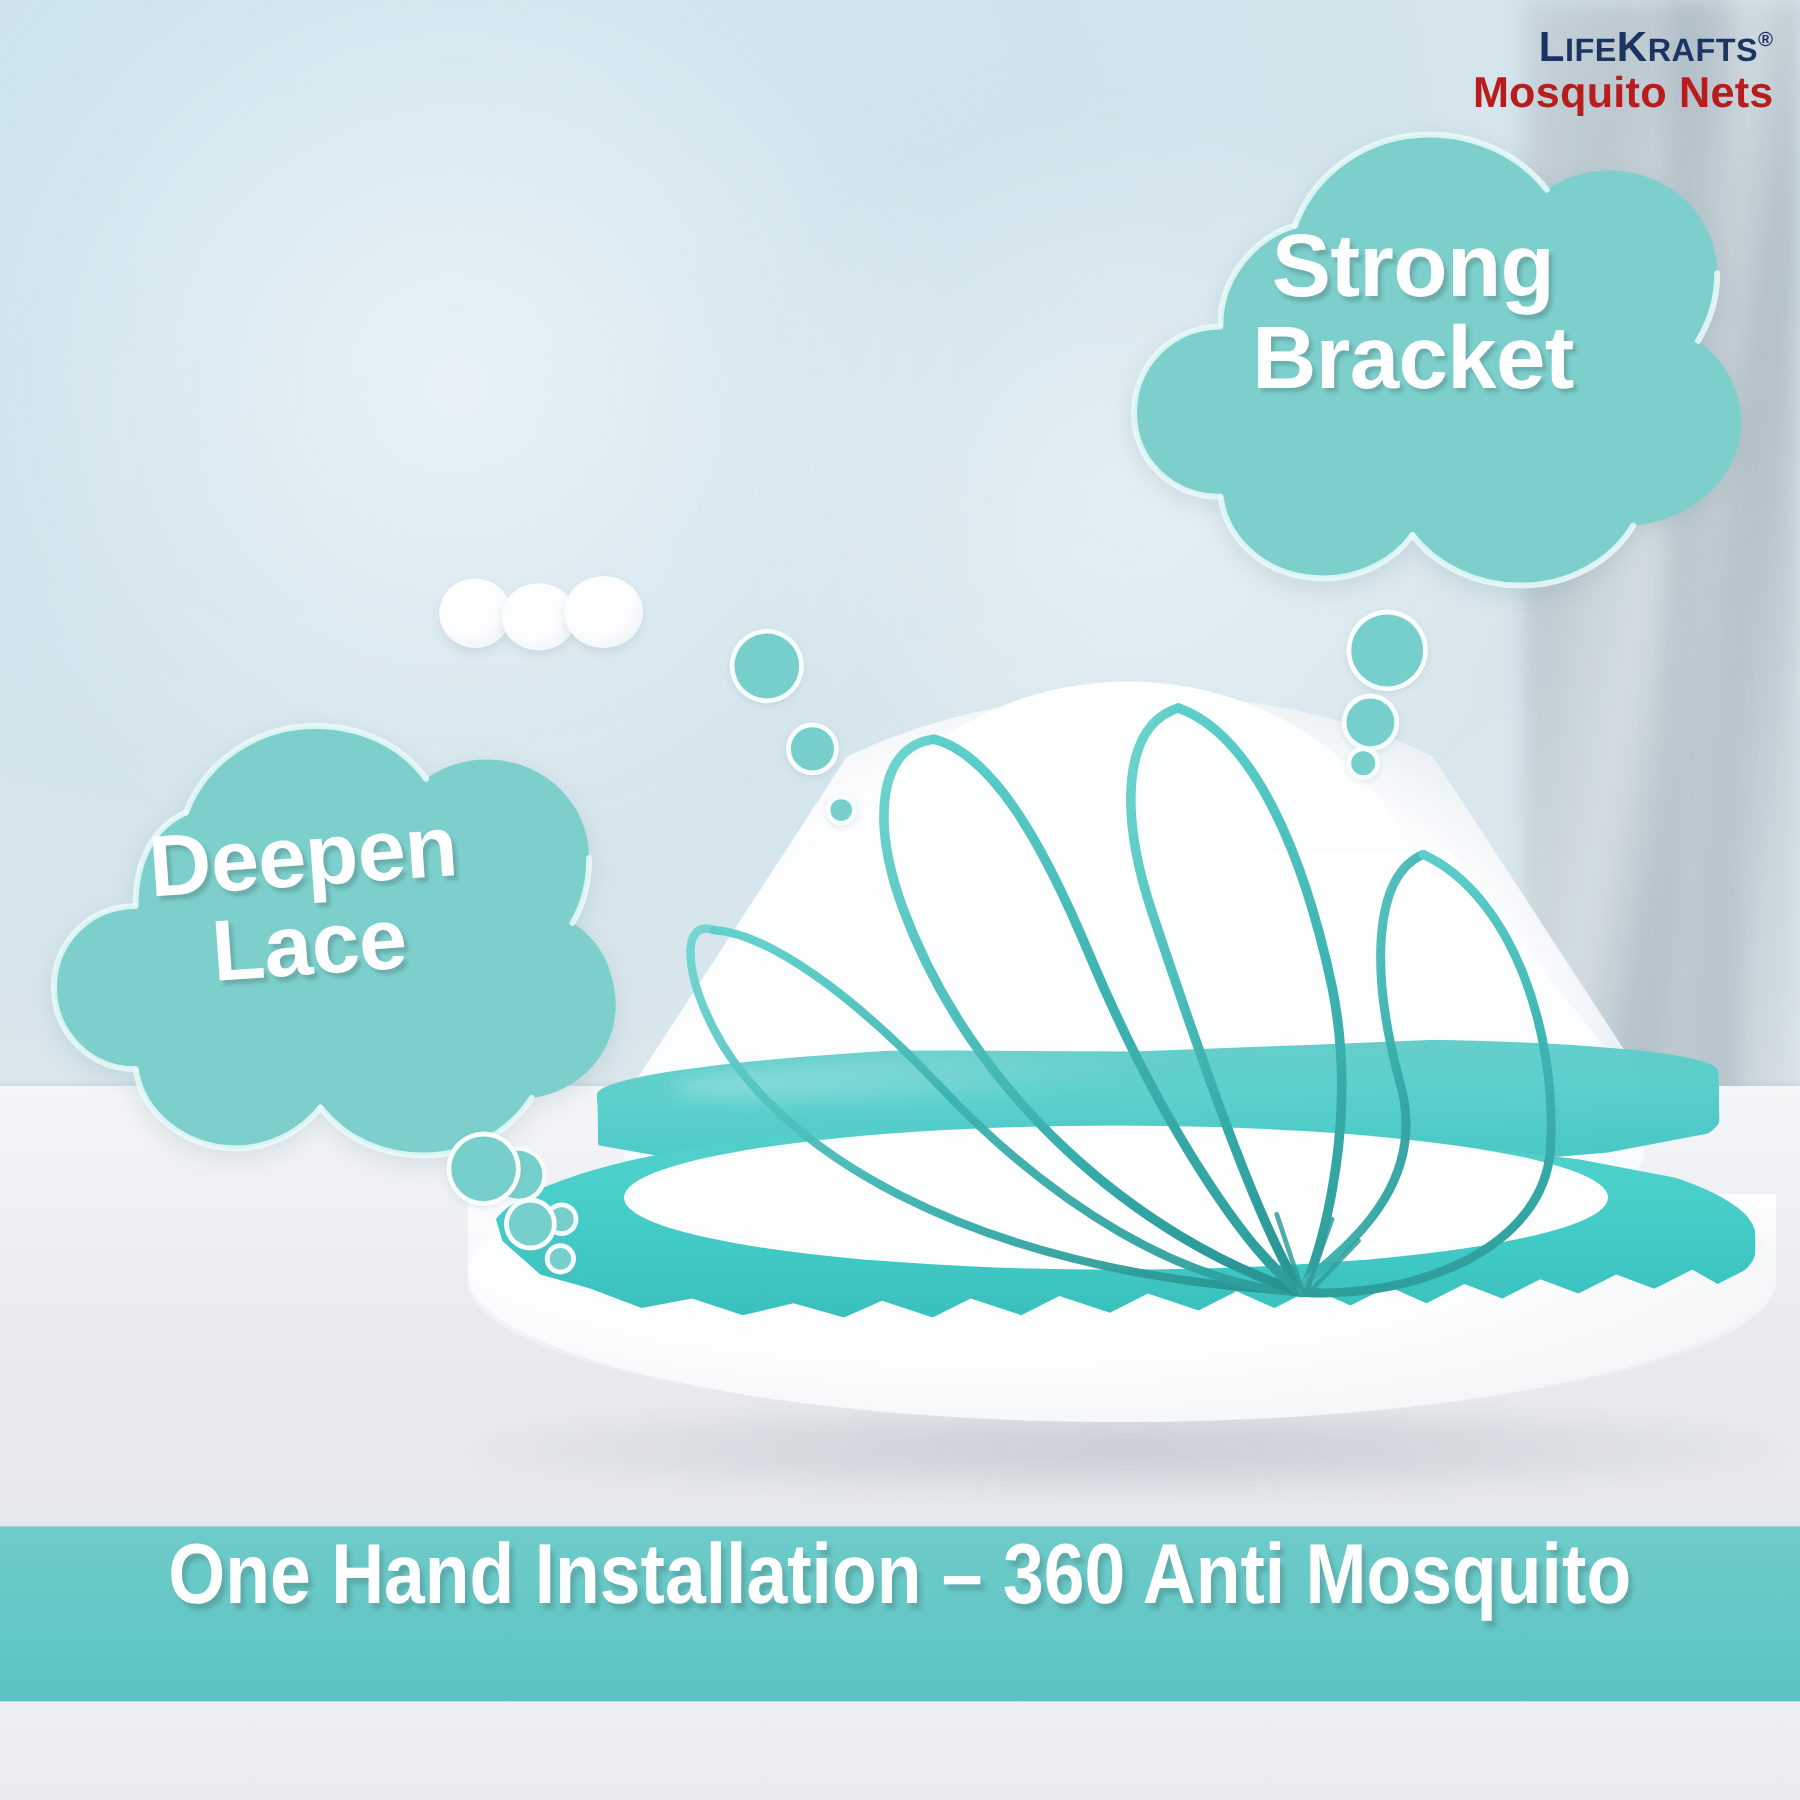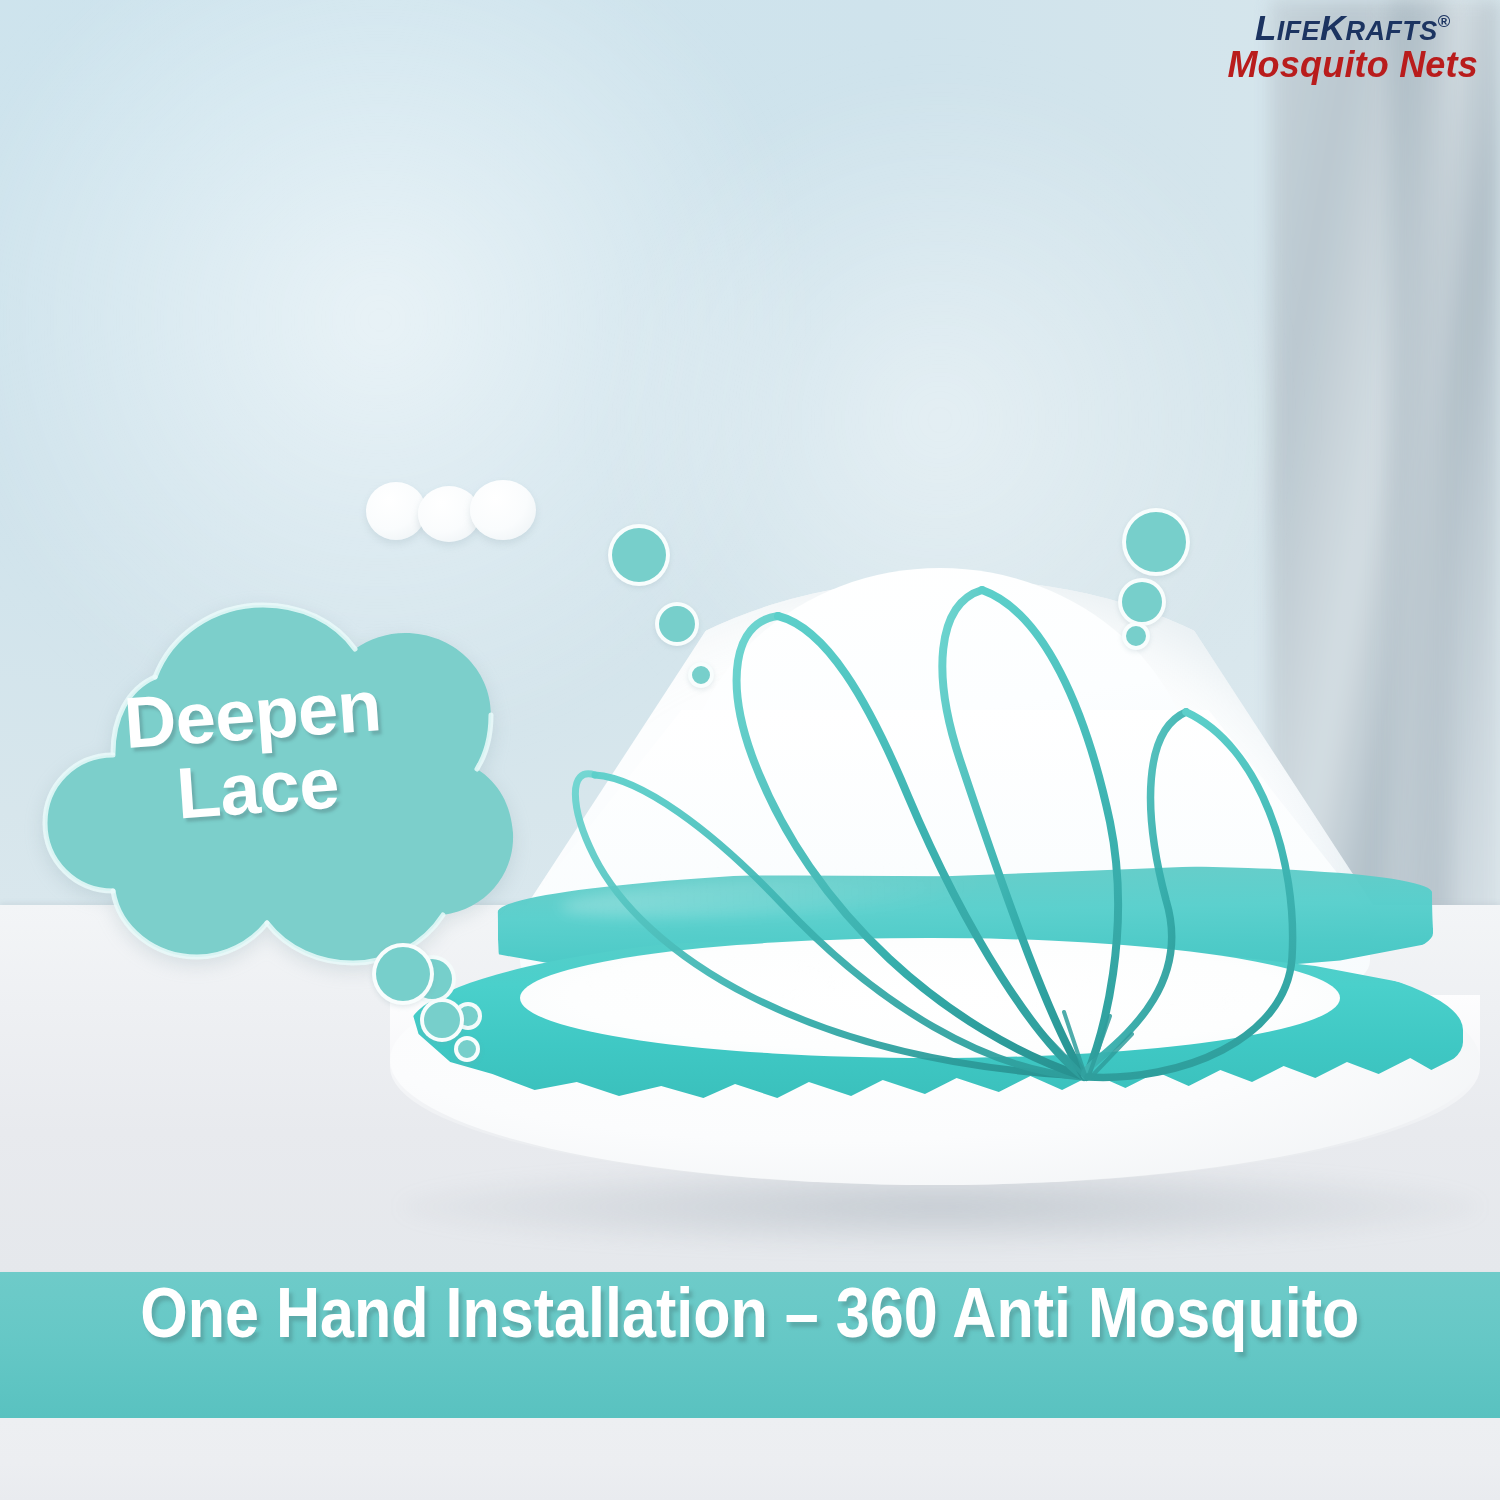--- a/index.html
+++ b/index.html
@@ -189,9 +189,8 @@
 
   
   #logo{
-    position:absolute;right:22px;top:10px;text-align:center;
+    position:absolute;right:22px;top:22px;text-align:right;
     user-select:none;
-    font-style:italic;
   }
   .logo-main{
     font-size:35px;font-weight:bold;color:#1c3461;

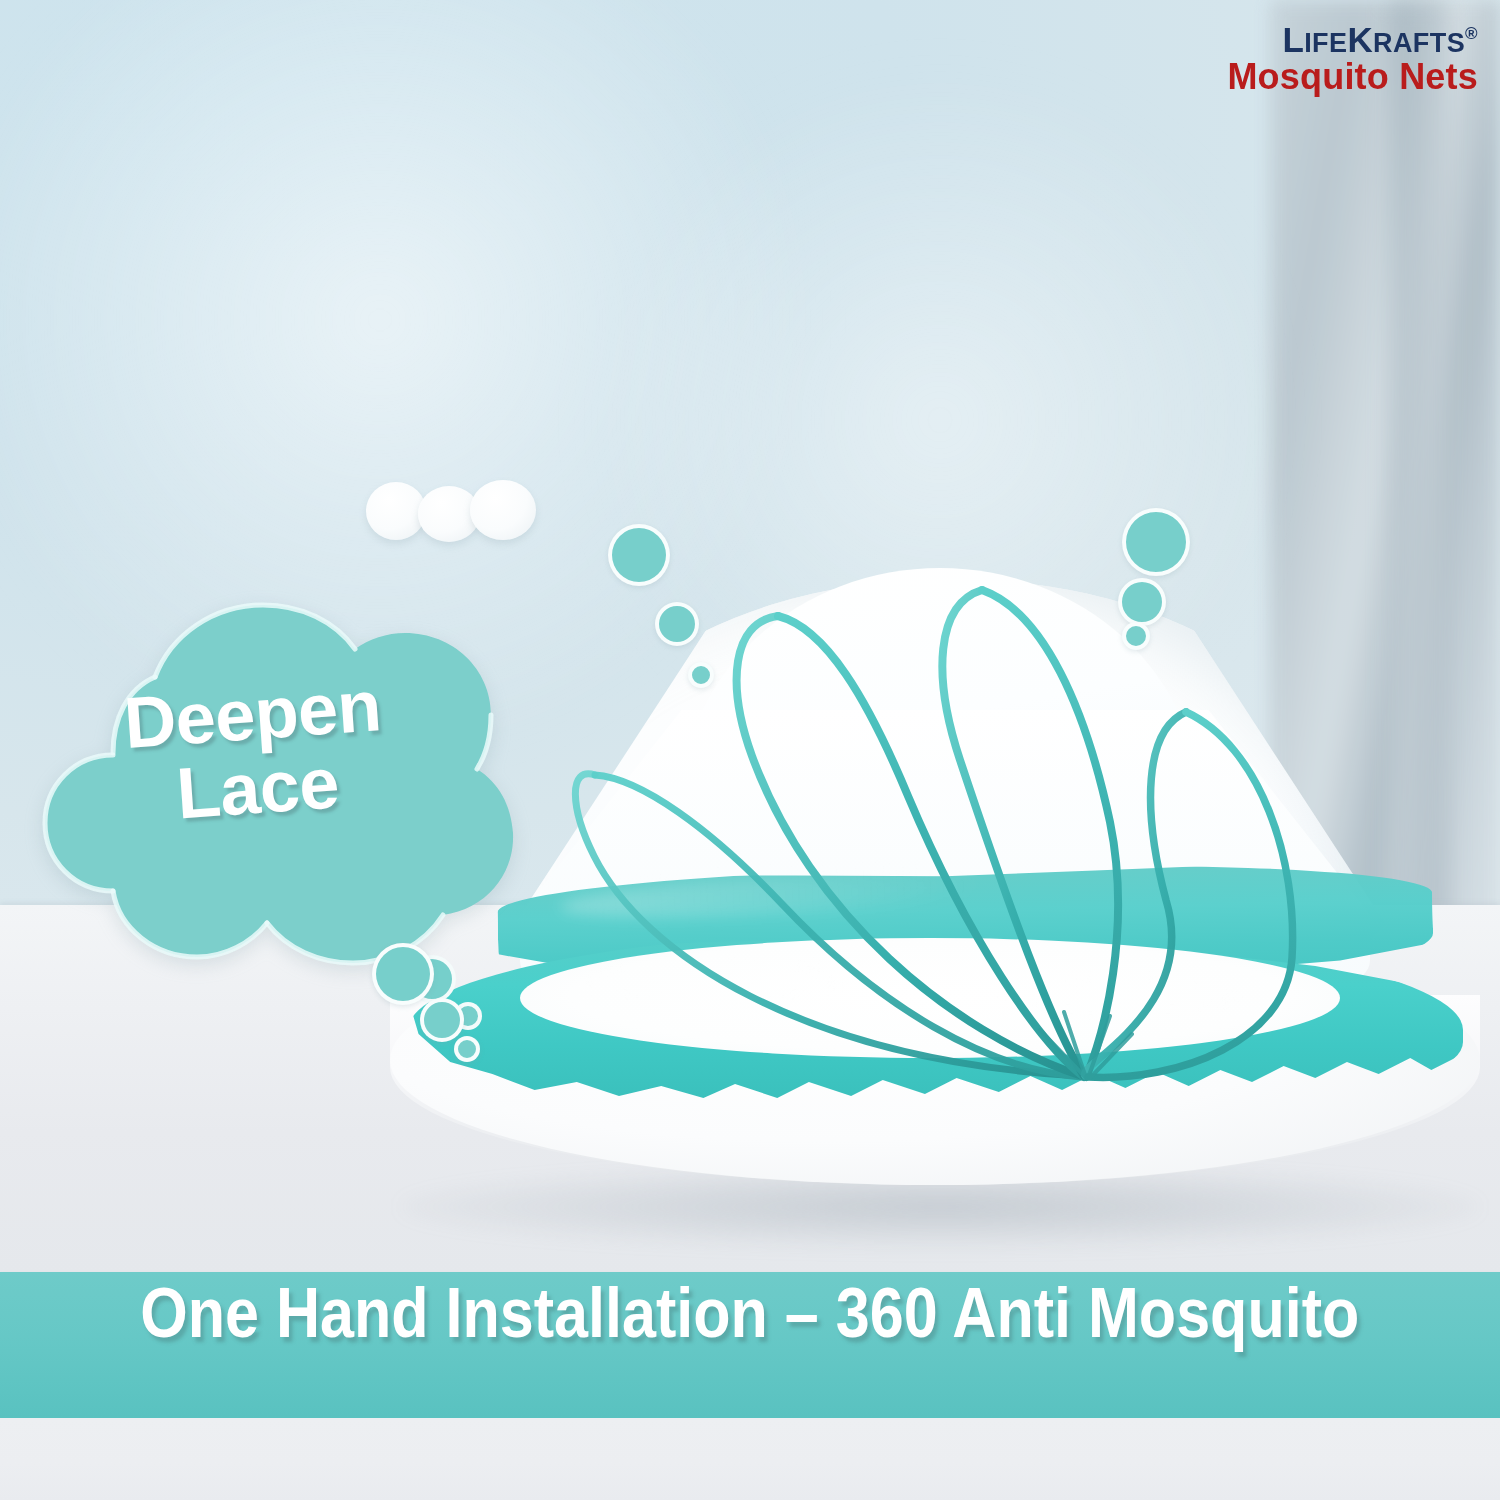--- a/index.html
+++ b/index.html
@@ -300,6 +300,28 @@
   <div class="puff" style="left:418px;top:486px;width:62px;height:56px;"></div>
   <div class="puff" style="left:470px;top:480px;width:66px;height:60px;"></div>
 
+  <div class="cloud" id="cloud-bracket">
+    <svg width="560" height="390" viewBox="0 0 560 390">
+      <g>
+        <path d="M112 160
+                 C72 160 40 192 40 232 C40 272 72 302 112 302
+                 C118 342 154 370 198 370 C228 370 256 356 272 334
+                 C292 360 326 376 362 376 C402 376 438 356 456 326
+                 C506 322 546 284 546 240 C546 212 532 188 510 172
+                 C520 156 526 136 526 116 C526 68 486 30 436 30
+                 C416 30 398 36 384 46 C362 18 326 0 286 0
+                 C234 0 190 32 174 76 C140 86 112 120 112 160 Z" fill="#7ccfcb"></path>
+        <path d="M112 160 C72 160 40 192 40 232 C40 272 72 302 112 302" fill="none" stroke="#eafafa" stroke-width="5" stroke-linecap="round" opacity=".85"></path>
+        <path d="M174 76 C140 86 112 120 112 158" fill="none" stroke="#eafafa" stroke-width="5" stroke-linecap="round" opacity=".85"></path>
+        <path d="M384 46 C362 18 326 0 286 0 C234 0 190 32 174 76" fill="none" stroke="#eafafa" stroke-width="5" stroke-linecap="round" opacity=".85"></path>
+        <path d="M510 172 C520 156 526 136 526 116" fill="none" stroke="#eafafa" stroke-width="5" stroke-linecap="round" opacity=".85"></path>
+        <path d="M456 326 C438 356 402 376 362 376 C326 376 292 360 272 334" fill="none" stroke="#eafafa" stroke-width="5" stroke-linecap="round" opacity=".85"></path>
+        <path d="M272 334 C256 356 228 370 198 370 C154 370 118 342 112 302" fill="none" stroke="#eafafa" stroke-width="5" stroke-linecap="round" opacity=".85"></path>
+      </g>
+    </svg>
+    <div class="cloud-text">Strong
+Bracket</div>
+  </div>
 
   <div class="cloud" id="cloud-lace">
     <svg width="500" height="380" viewBox="0 0 500 380">

